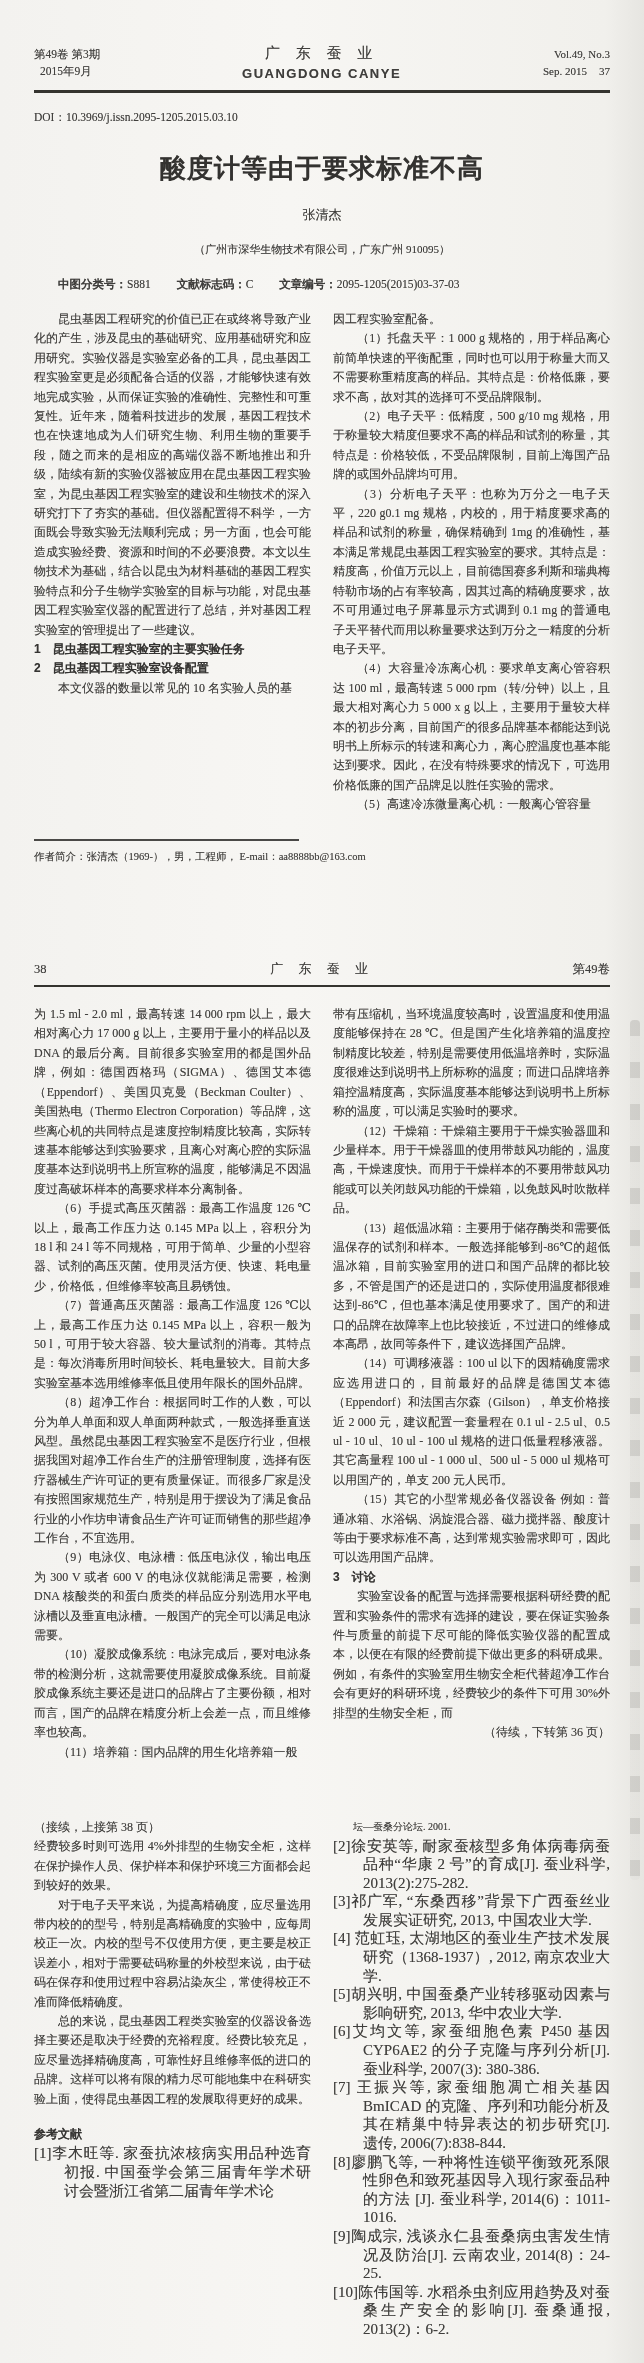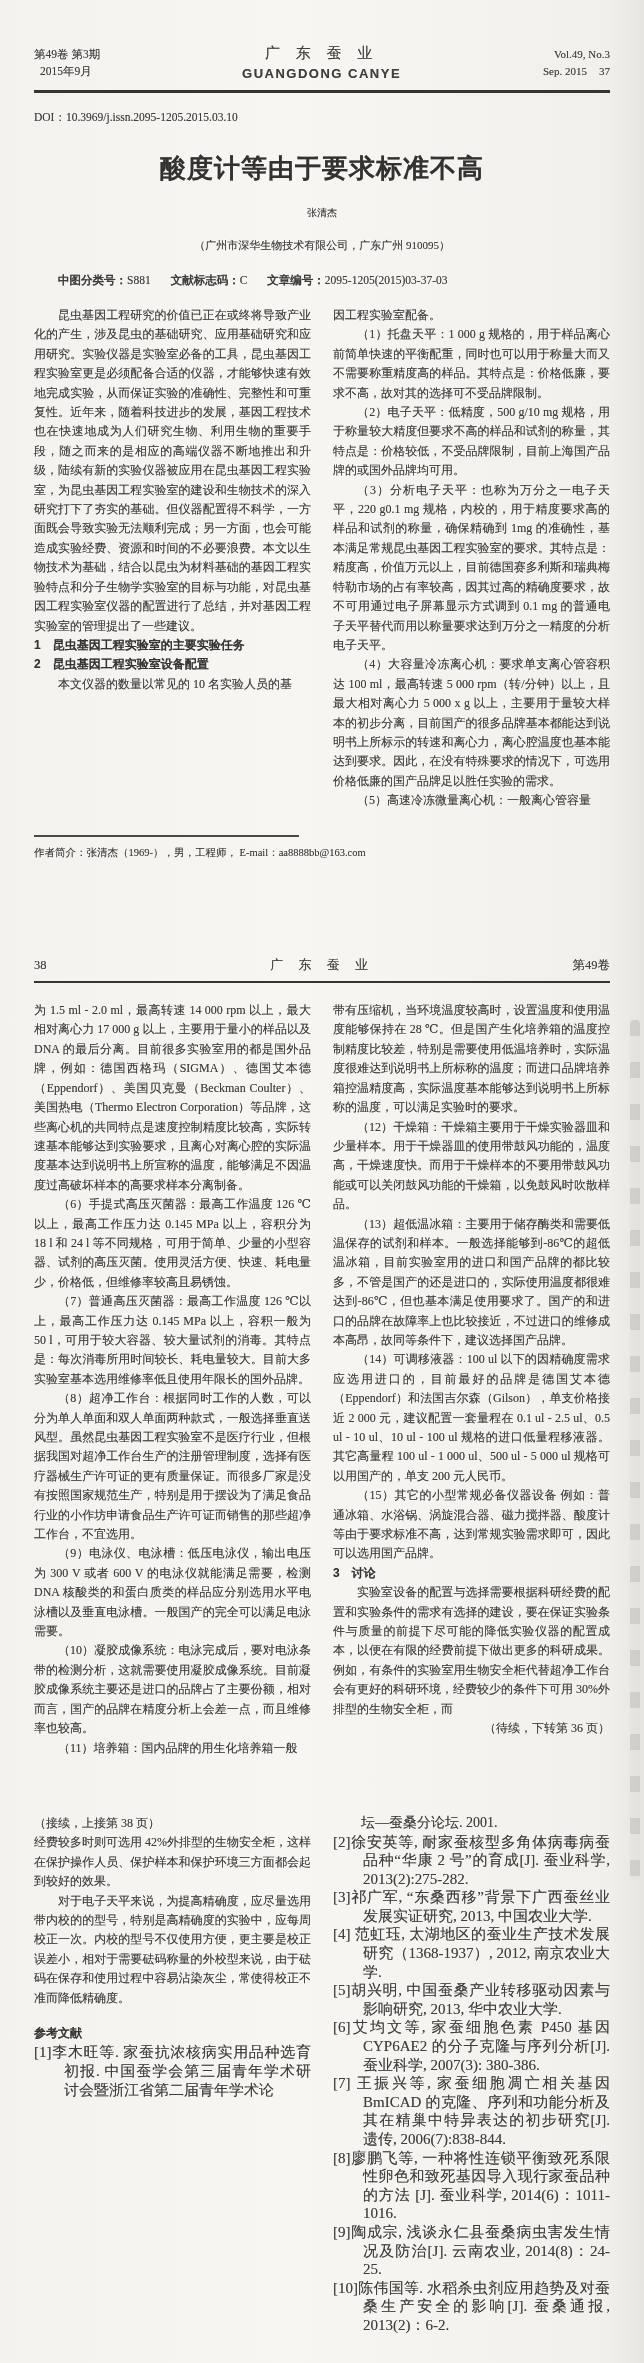--- a/index.html
+++ b/index.html
@@ -32,7 +32,7 @@
   .doi{margin-top:17px;font-size:11.5px;}
   .title{margin-top:26px;text-align:center;font-size:26px;font-weight:700;
          font-family:"Liberation Sans","DejaVu Sans",sans-serif;color:#333230;letter-spacing:1px;}
-  .author{margin-top:20px;text-align:center;font-size:10px;}
+  .author{margin-top:20px;text-align:center;font-size:13px;}
   .affiliation{margin-top:18px;text-align:center;font-size:11px;}
   .meta-row{margin-top:20px;font-size:11.5px;display:flex;gap:20px;padding-left:24px;}
   .meta-label{font-weight:700;font-family:"Liberation Sans","DejaVu Sans",sans-serif;}

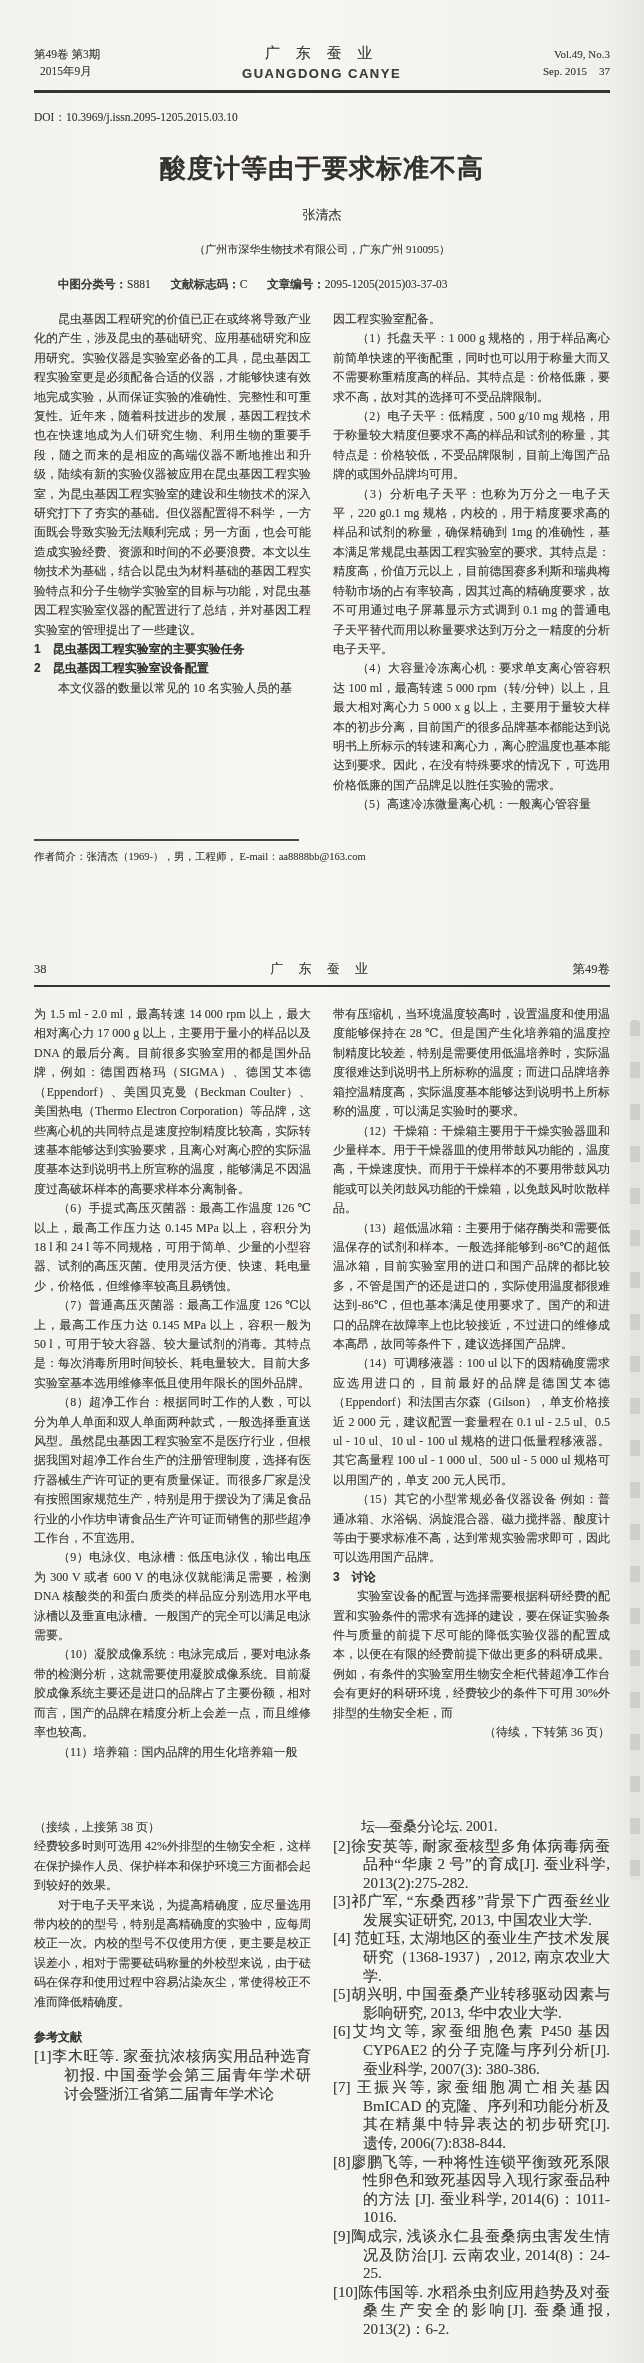--- a/index.html
+++ b/index.html
@@ -34,7 +34,7 @@
          font-family:"Liberation Sans","DejaVu Sans",sans-serif;color:#333230;letter-spacing:1px;}
   .author{margin-top:20px;text-align:center;font-size:13px;}
   .affiliation{margin-top:18px;text-align:center;font-size:11px;}
-  .meta-row{margin-top:20px;font-size:11.5px;display:flex;gap:20px;padding-left:24px;}
+  .meta-row{margin-top:20px;font-size:11.5px;display:flex;gap:26px;padding-left:24px;}
   .meta-label{font-weight:700;font-family:"Liberation Sans","DejaVu Sans",sans-serif;}
   .footnote-rule{margin-top:24px;width:265px;height:2px;background:#4a4947;}
   .footnote{margin-top:9px;font-size:10.5px;}

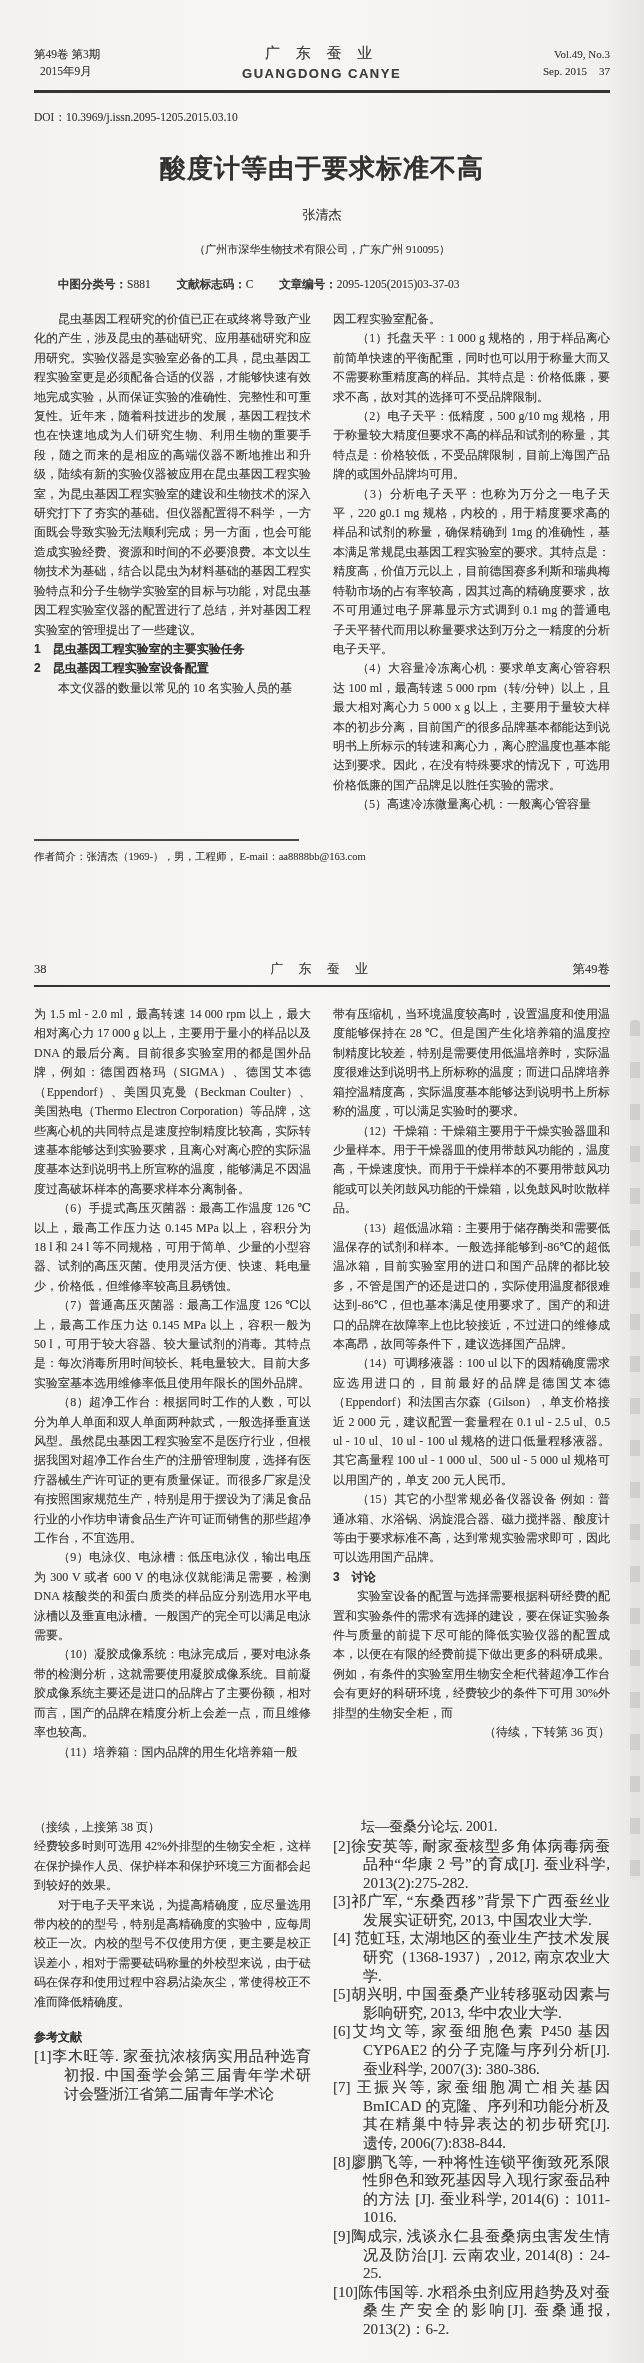--- a/index.html
+++ b/index.html
@@ -49,7 +49,7 @@
   .heading-refs{text-indent:0;font-weight:700;font-family:"Liberation Sans","DejaVu Sans",sans-serif;color:#353432;margin-top:16px;}
   .right{text-indent:0;text-align:right;}
   .ref{font-size:15px;line-height:18.6px;padding-left:2em;text-indent:-2em;}
-  .ref-cont{font-size:14px;line-height:18.6px;padding-left:2em;text-indent:0;}
+  .ref-cont{font-size:10px;line-height:18.6px;padding-left:2em;text-indent:0;}
 
   
   .page2{margin-top:96px;padding:0 34px;}

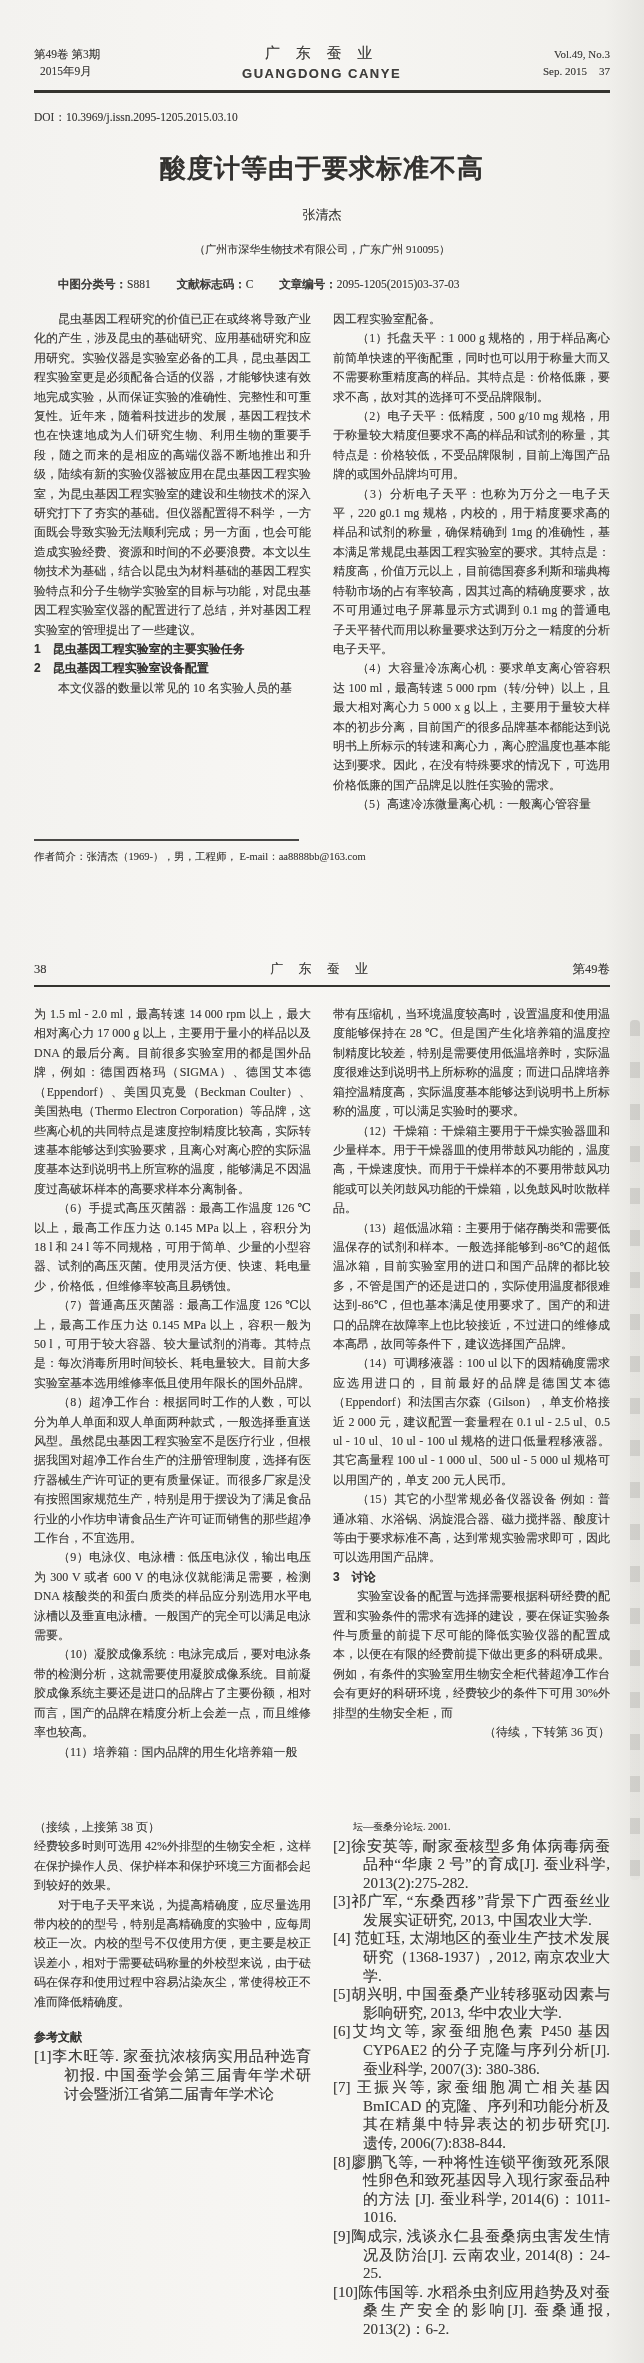--- a/index.html
+++ b/index.html
@@ -155,7 +155,7 @@
     <div class="columns">
       <div class="col">
           <p class="para noindent">（接续，上接第 38 页）</p>
-          <p class="para noindent">经费较多时则可选用 42%外排型的生物安全柜，这样在保护操作人员、保护样本和保护环境三方面都会起到较好的效果。</p>
+          <p class="para noindent">经费较多时则可选用 4%外排型的生物安全柜，这样在保护操作人员、保护样本和保护环境三方面都会起到较好的效果。</p>
           <p class="para indent">对于电子天平来说，为提高精确度，应尽量选用带内校的的型号，特别是高精确度的实验中，应每周校正一次。内校的型号不仅使用方便，更主要是校正误差小，相对于需要砝码称量的外校型来说，由于砝码在保存和使用过程中容易沾染灰尘，常使得校正不准而降低精确度。</p>
           <p class="para heading-refs">参考文献</p>
           <p class="para ref">[1]李木旺等. 家蚕抗浓核病实用品种选育初报. 中国蚕学会第三届青年学术研讨会暨浙江省第二届青年学术论</p>

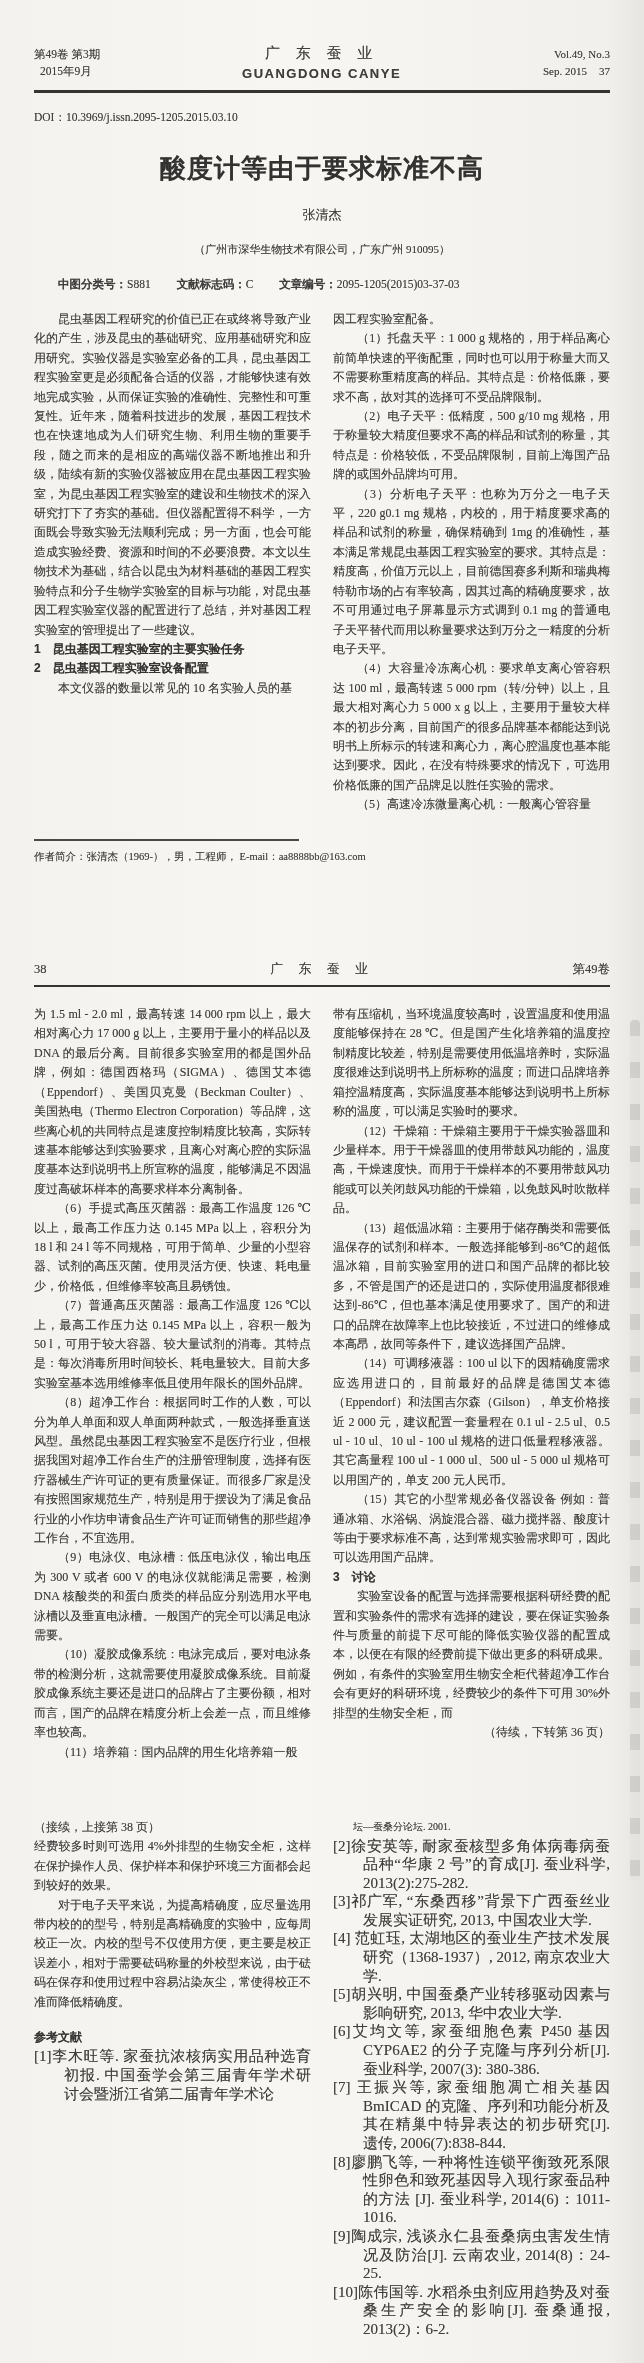--- a/index.html
+++ b/index.html
@@ -157,6 +157,7 @@
           <p class="para noindent">（接续，上接第 38 页）</p>
           <p class="para noindent">经费较多时则可选用 4%外排型的生物安全柜，这样在保护操作人员、保护样本和保护环境三方面都会起到较好的效果。</p>
           <p class="para indent">对于电子天平来说，为提高精确度，应尽量选用带内校的的型号，特别是高精确度的实验中，应每周校正一次。内校的型号不仅使用方便，更主要是校正误差小，相对于需要砝码称量的外校型来说，由于砝码在保存和使用过程中容易沾染灰尘，常使得校正不准而降低精确度。</p>
+          <p class="para indent">总的来说，昆虫基因工程类实验室的仪器设备选择主要还是取决于经费的充裕程度。经费比较充足，应尽量选择精确度高，可靠性好且维修率低的进口的品牌。这样可以将有限的精力尽可能地集中在科研实验上面，使得昆虫基因工程的发展取得更好的成果。</p>
           <p class="para heading-refs">参考文献</p>
           <p class="para ref">[1]李木旺等. 家蚕抗浓核病实用品种选育初报. 中国蚕学会第三届青年学术研讨会暨浙江省第二届青年学术论</p>
         </div>

